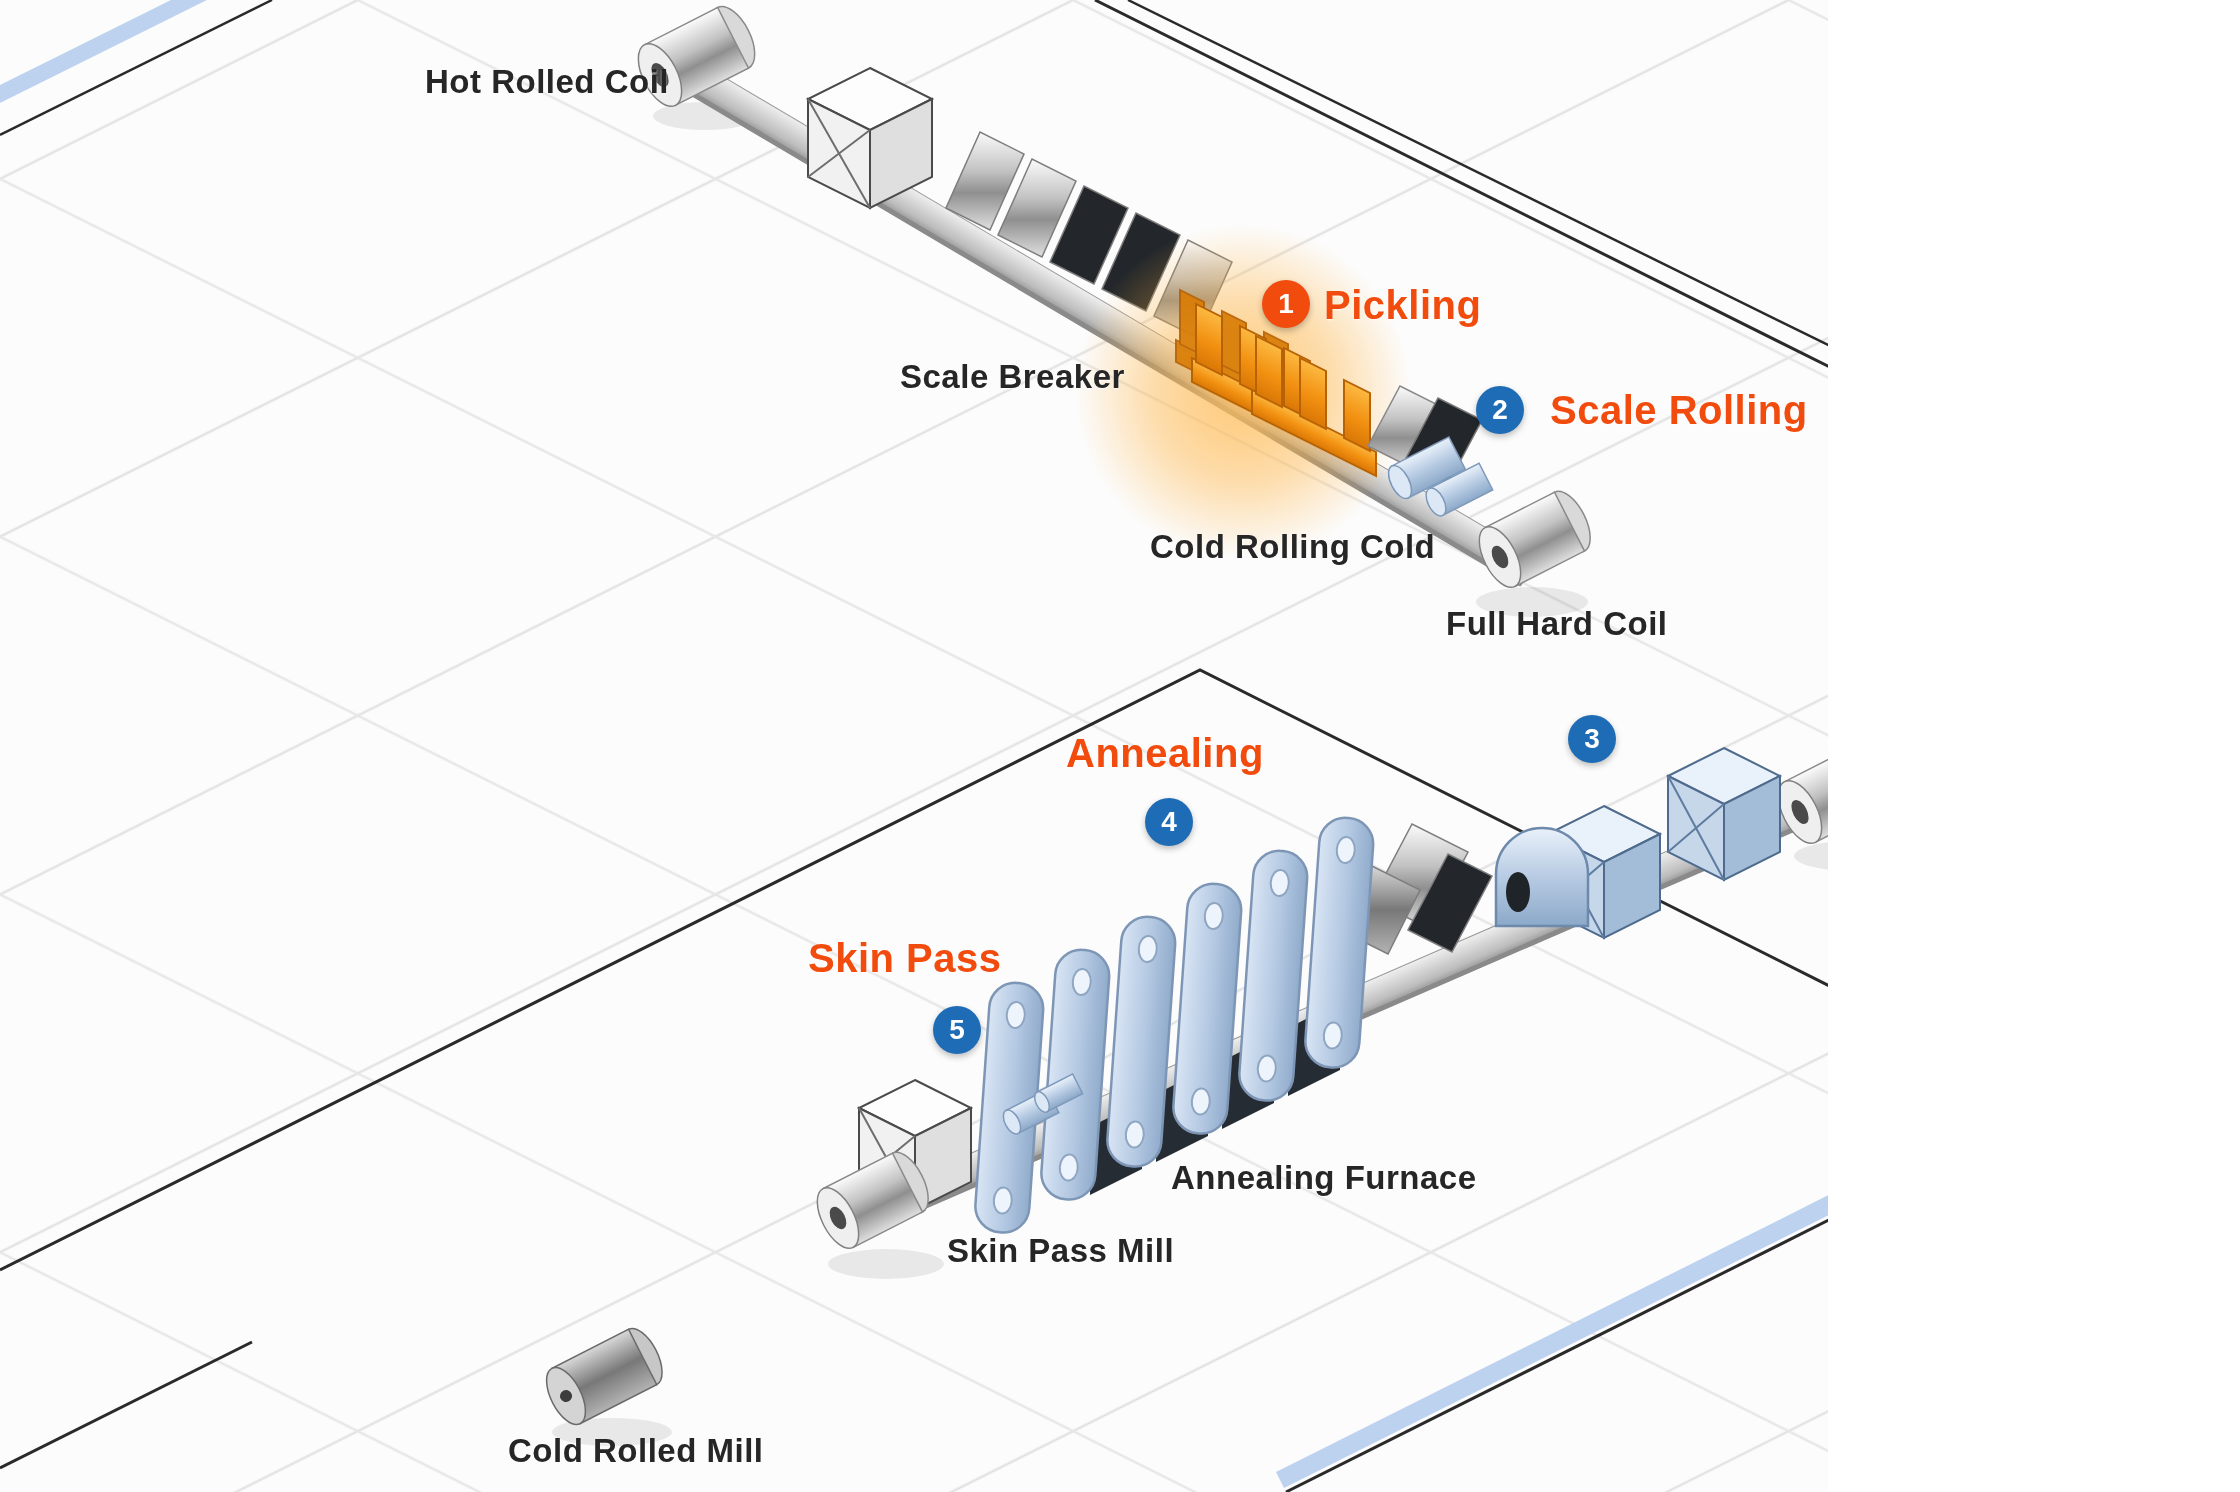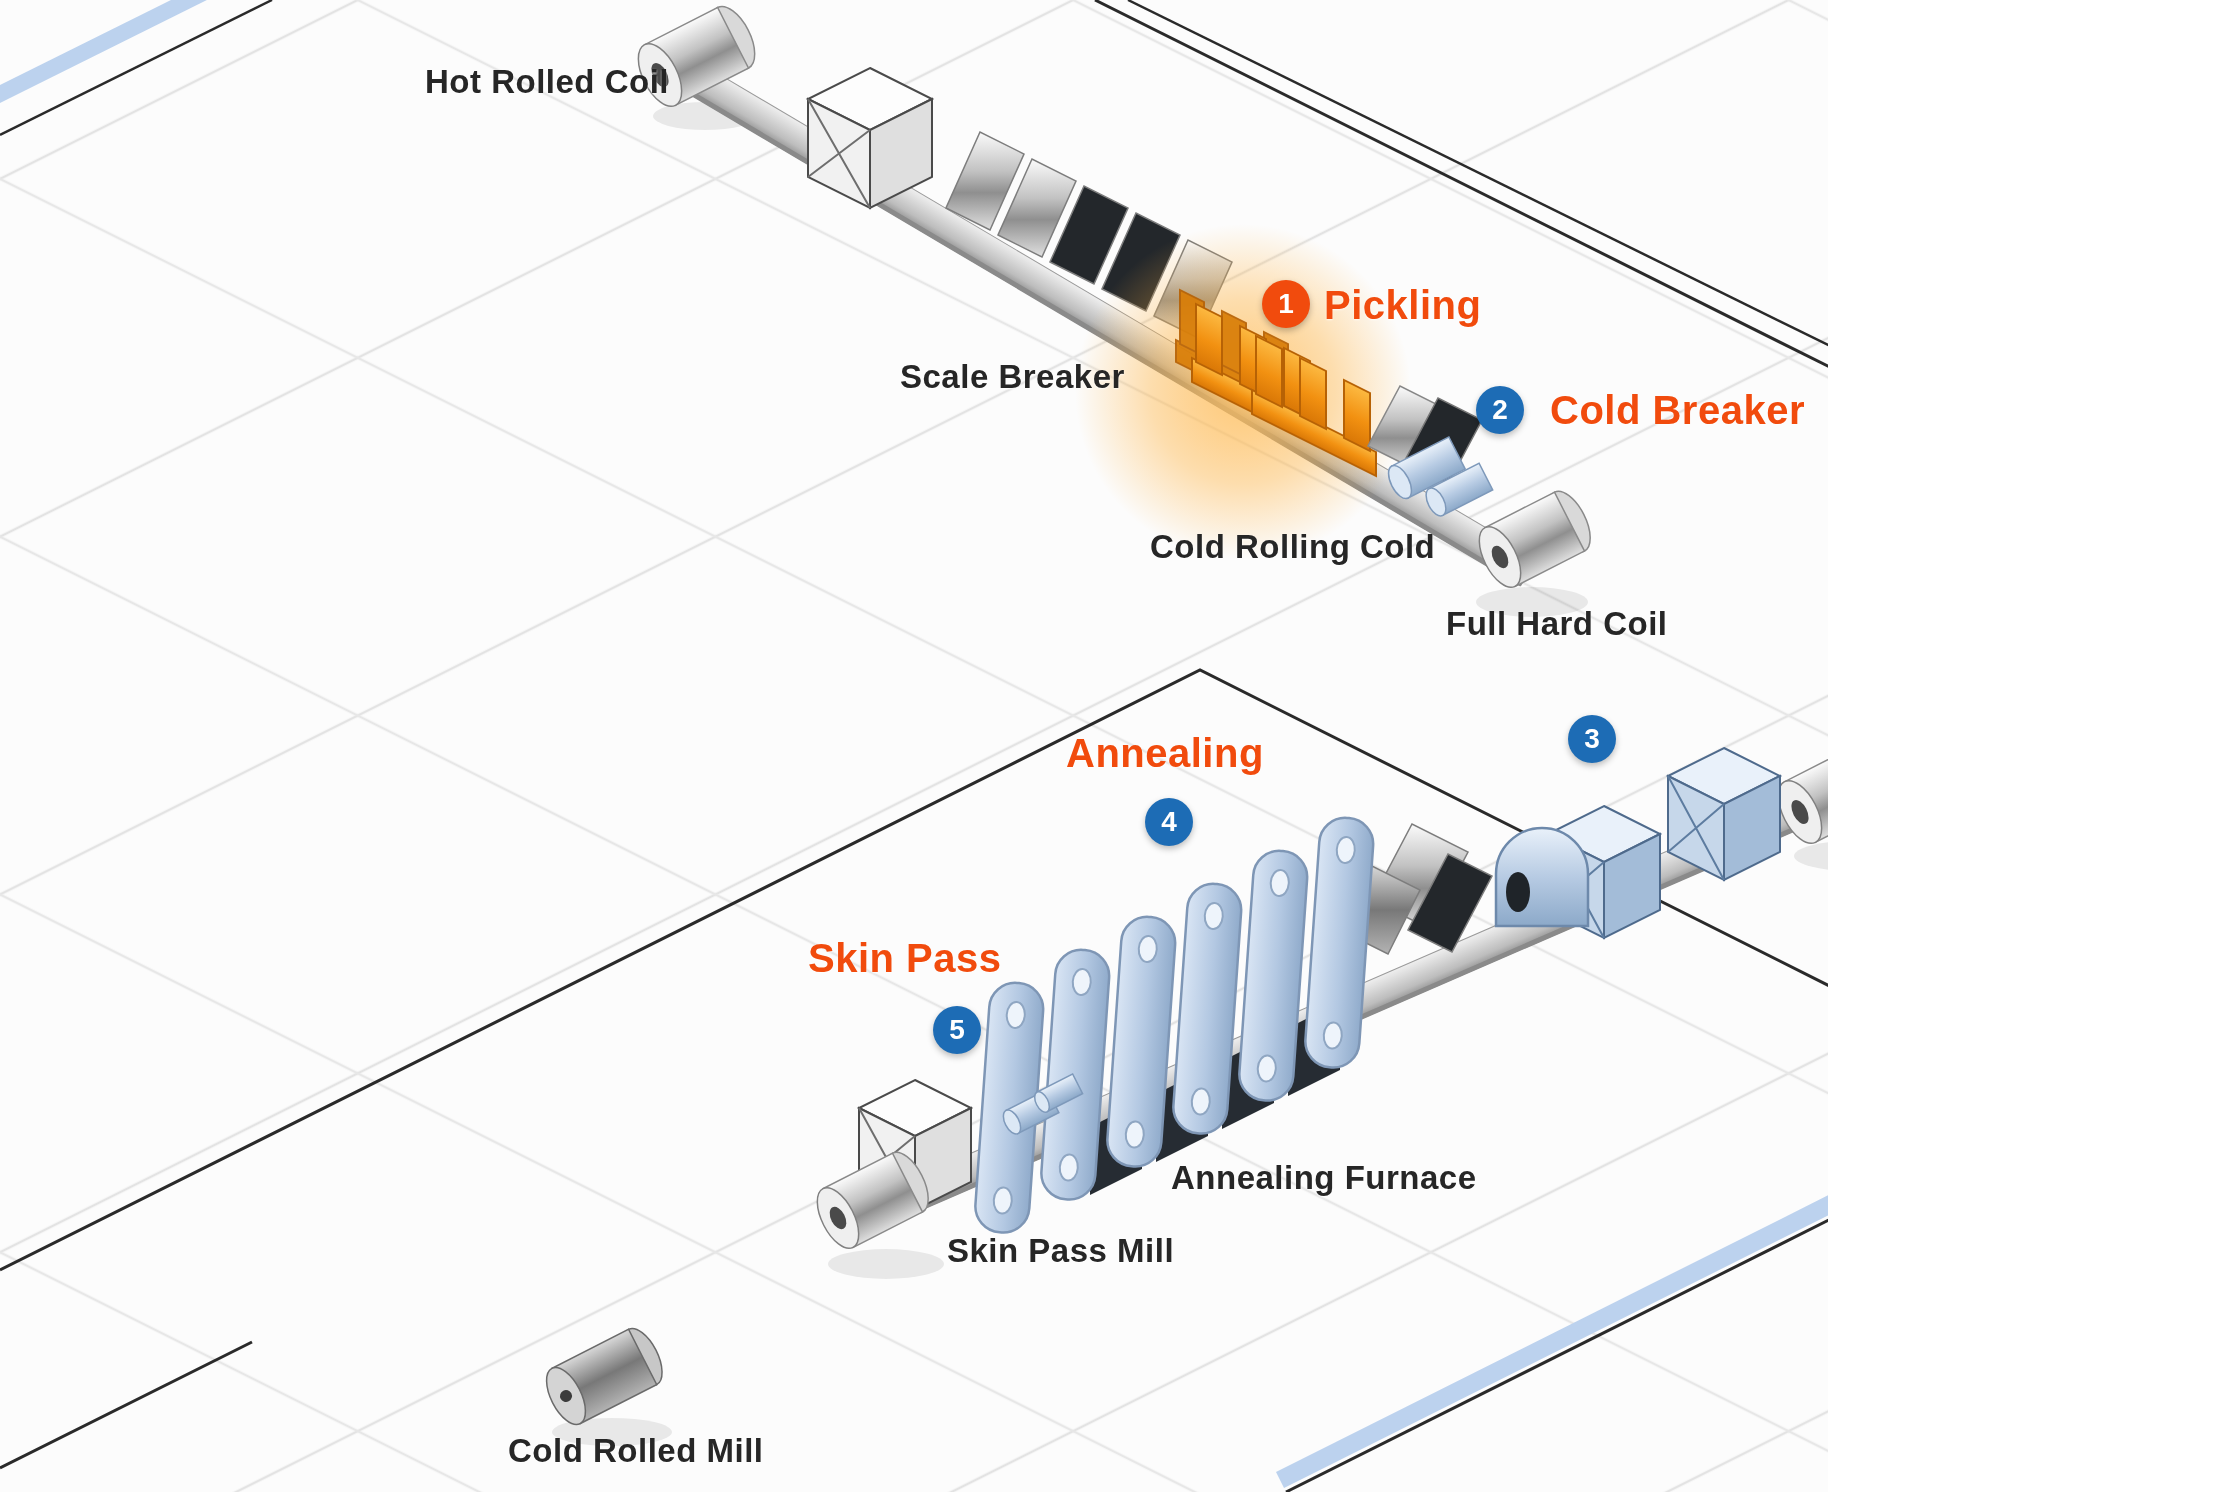--- a/index.html
+++ b/index.html
@@ -300,7 +300,7 @@
   <div class="step-label" style="left:1324px;top:281px">Pickling</div>
 
   <div class="badge badge-blue" style="left:1476px;top:386px">2</div>
-  <div class="step-label" style="left:1550px;top:386px">Cold Breaker</div>
+  <div class="step-label" style="left:1550px;top:386px">Scale Rolling</div>
 
   <div class="badge badge-blue" style="left:1568px;top:715px">3</div>
 

